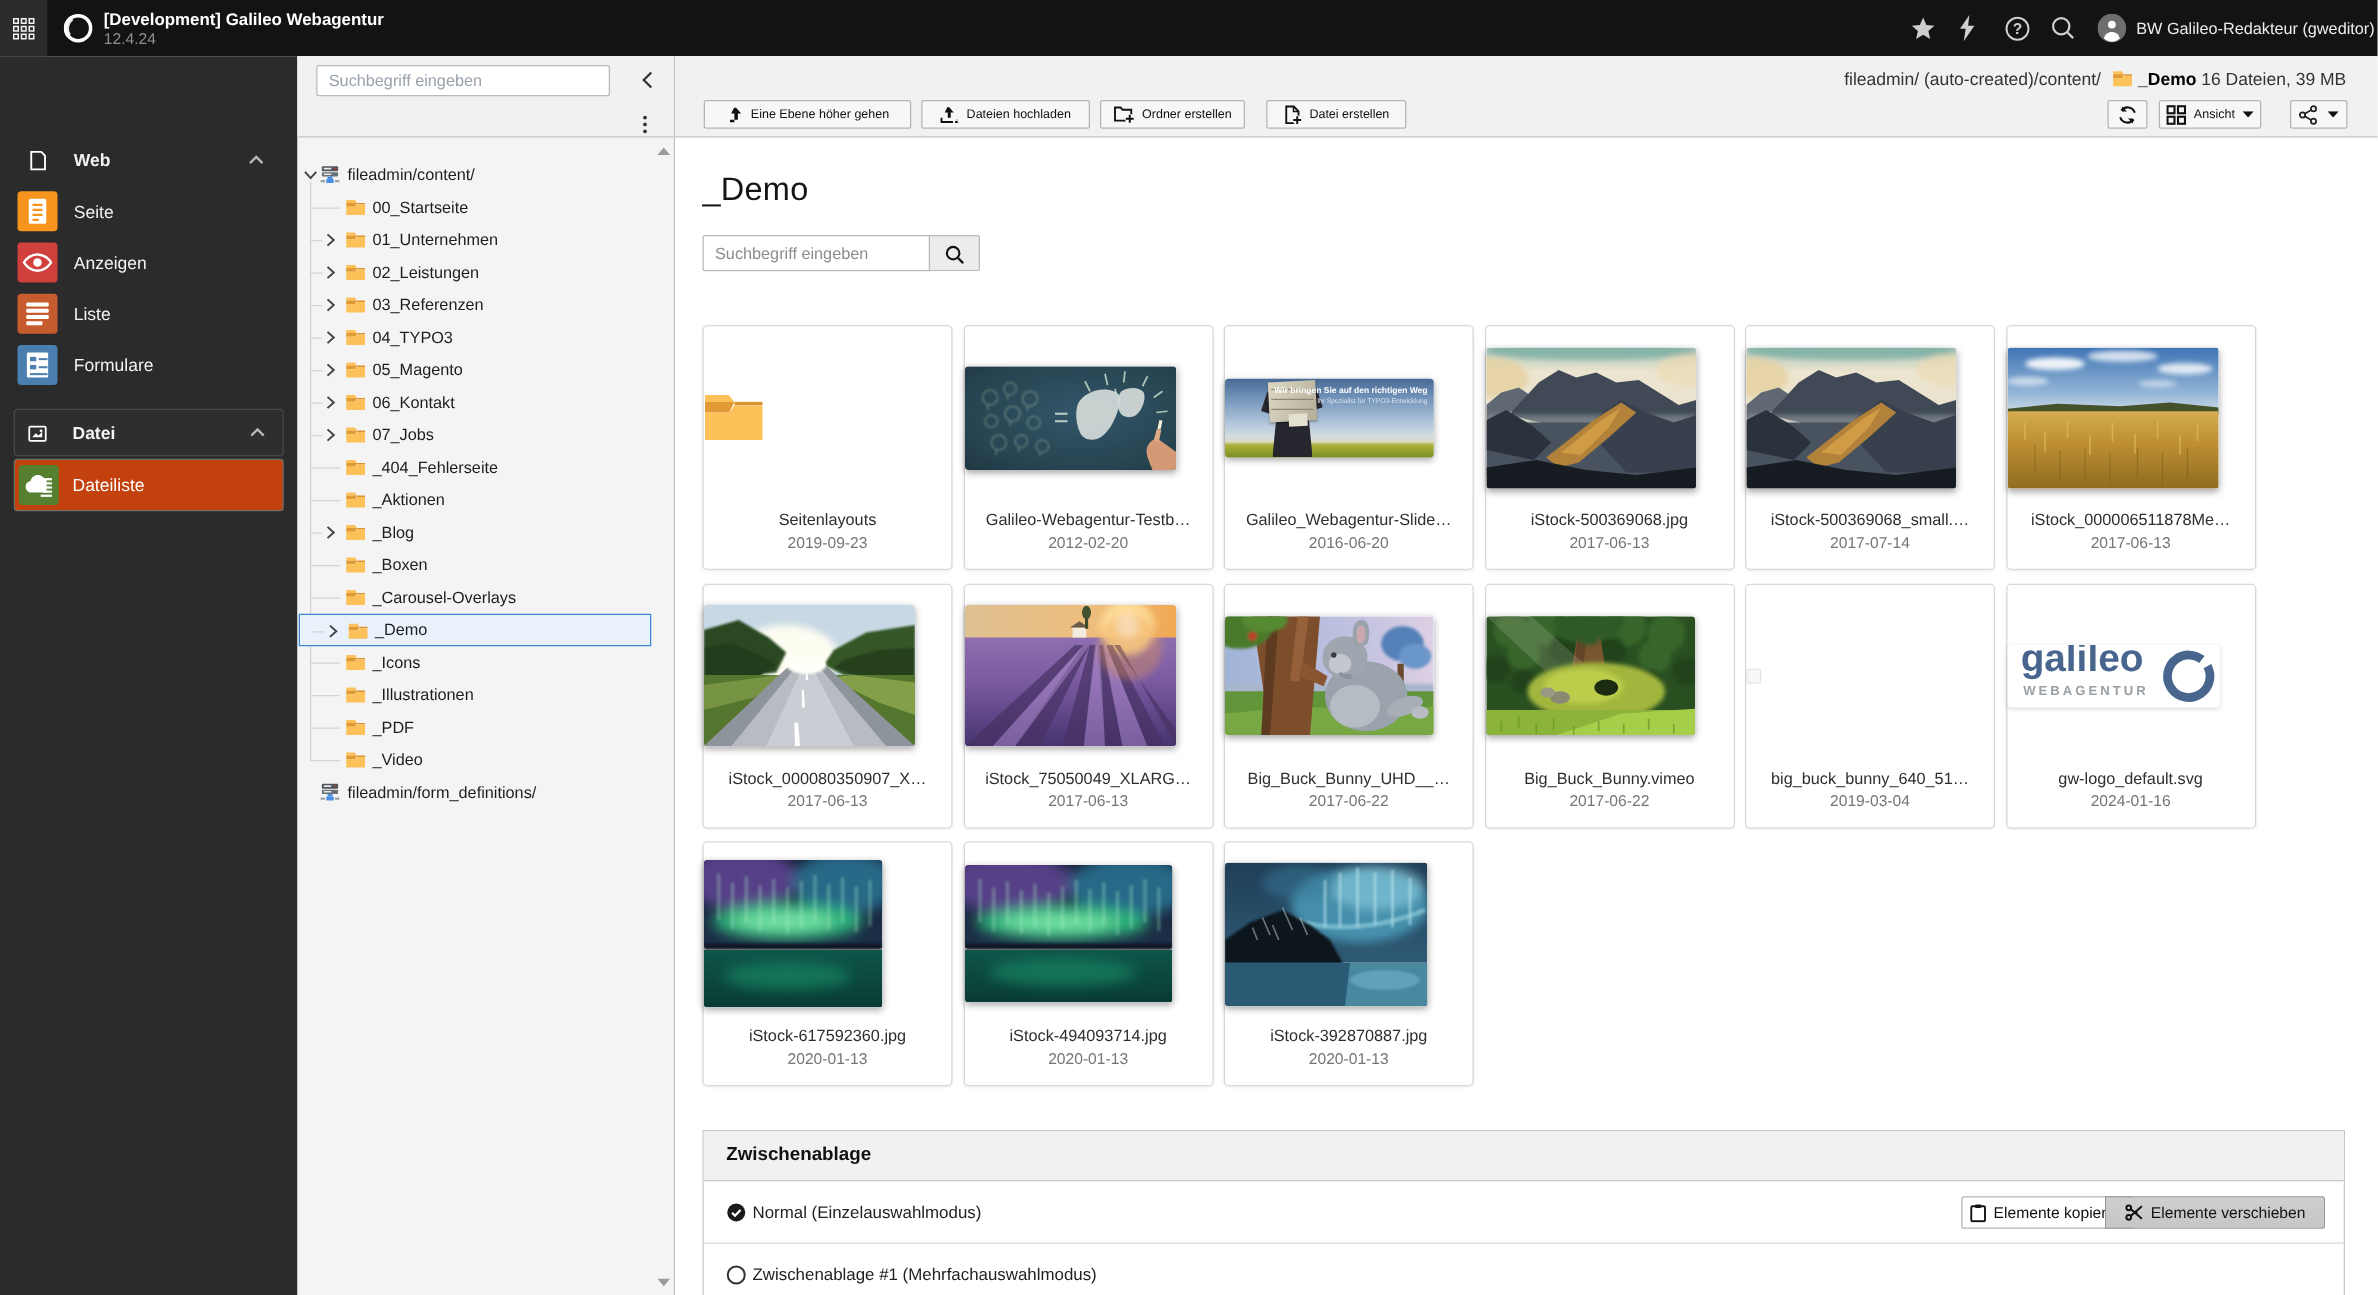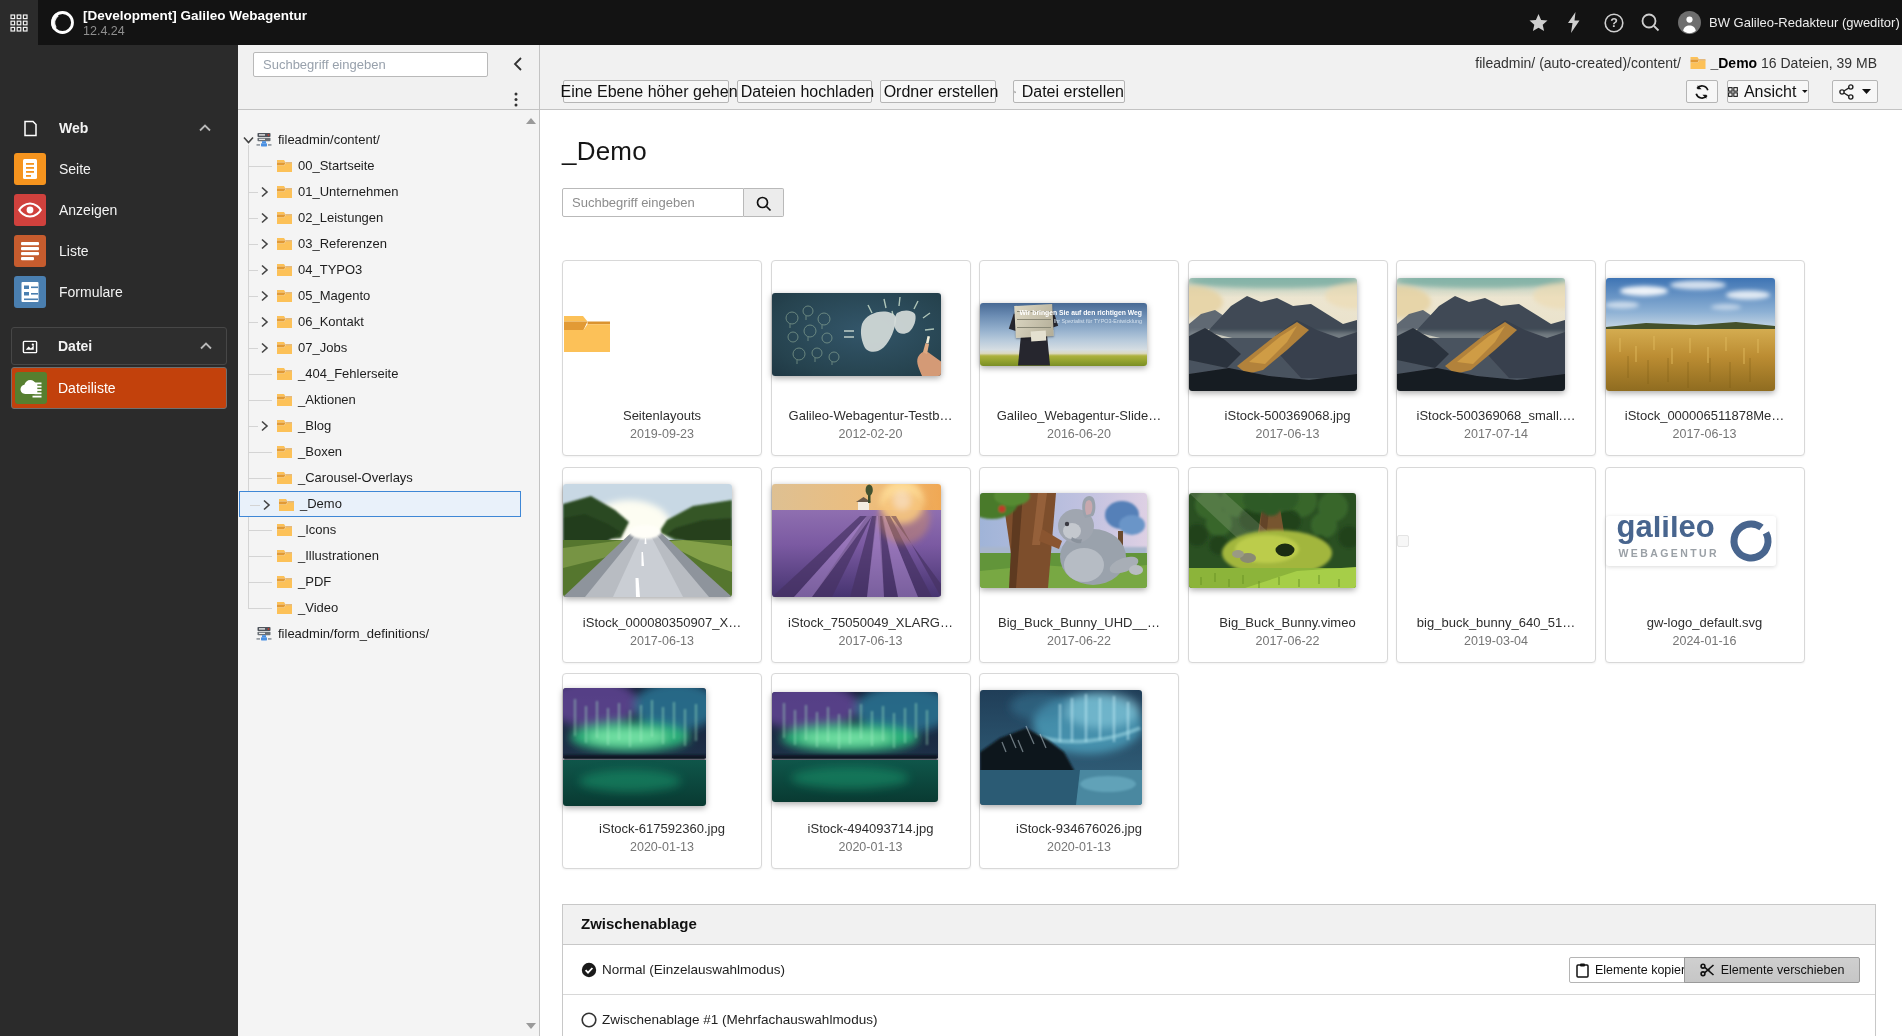--- a/index.html
+++ b/index.html
@@ -35,7 +35,7 @@
 #main{position:absolute;left:540px;top:45px;width:1362px;height:991px;background:#fff}
 #docheader{position:absolute;left:0;top:0;width:1362px;height:65px;background:#f1f1f1;border-bottom:1px solid #c3c3c3}
 #crumb{position:absolute;right:25px;top:10px;font-size:14px;color:#333;line-height:17px;white-space:nowrap}
-.dbtn{position:absolute;top:35px;height:23px;border:1px solid #b5b5b5;border-radius:2px;background:#f7f7f7;font-size:16px;color:#111;display:flex;align-items:center;justify-content:center;gap:6px;white-space:nowrap}
+.dbtn{position:absolute;top:35px;height:23px;border:1px solid #b5b5b5;border-radius:2px;background:#f7f7f7;font-size:10px;color:#111;display:flex;align-items:center;justify-content:center;gap:6px;white-space:nowrap}
 h1{position:absolute;left:22px;top:91px;font-size:26px;font-weight:500;color:#151515;letter-spacing:.2px}
 #fsearch{position:absolute;left:22px;top:143px;width:182px;height:29px;background:#fff;border:1px solid #b9b9b9;border-radius:2px 0 0 2px;font-size:13px;color:#8c8c8c;line-height:27px;padding-left:9px}
 #fsearchbtn{position:absolute;left:204px;top:143px;width:40px;height:29px;background:#ececec;border:1px solid #b9b9b9;border-left:0;border-radius:0 2px 2px 0}

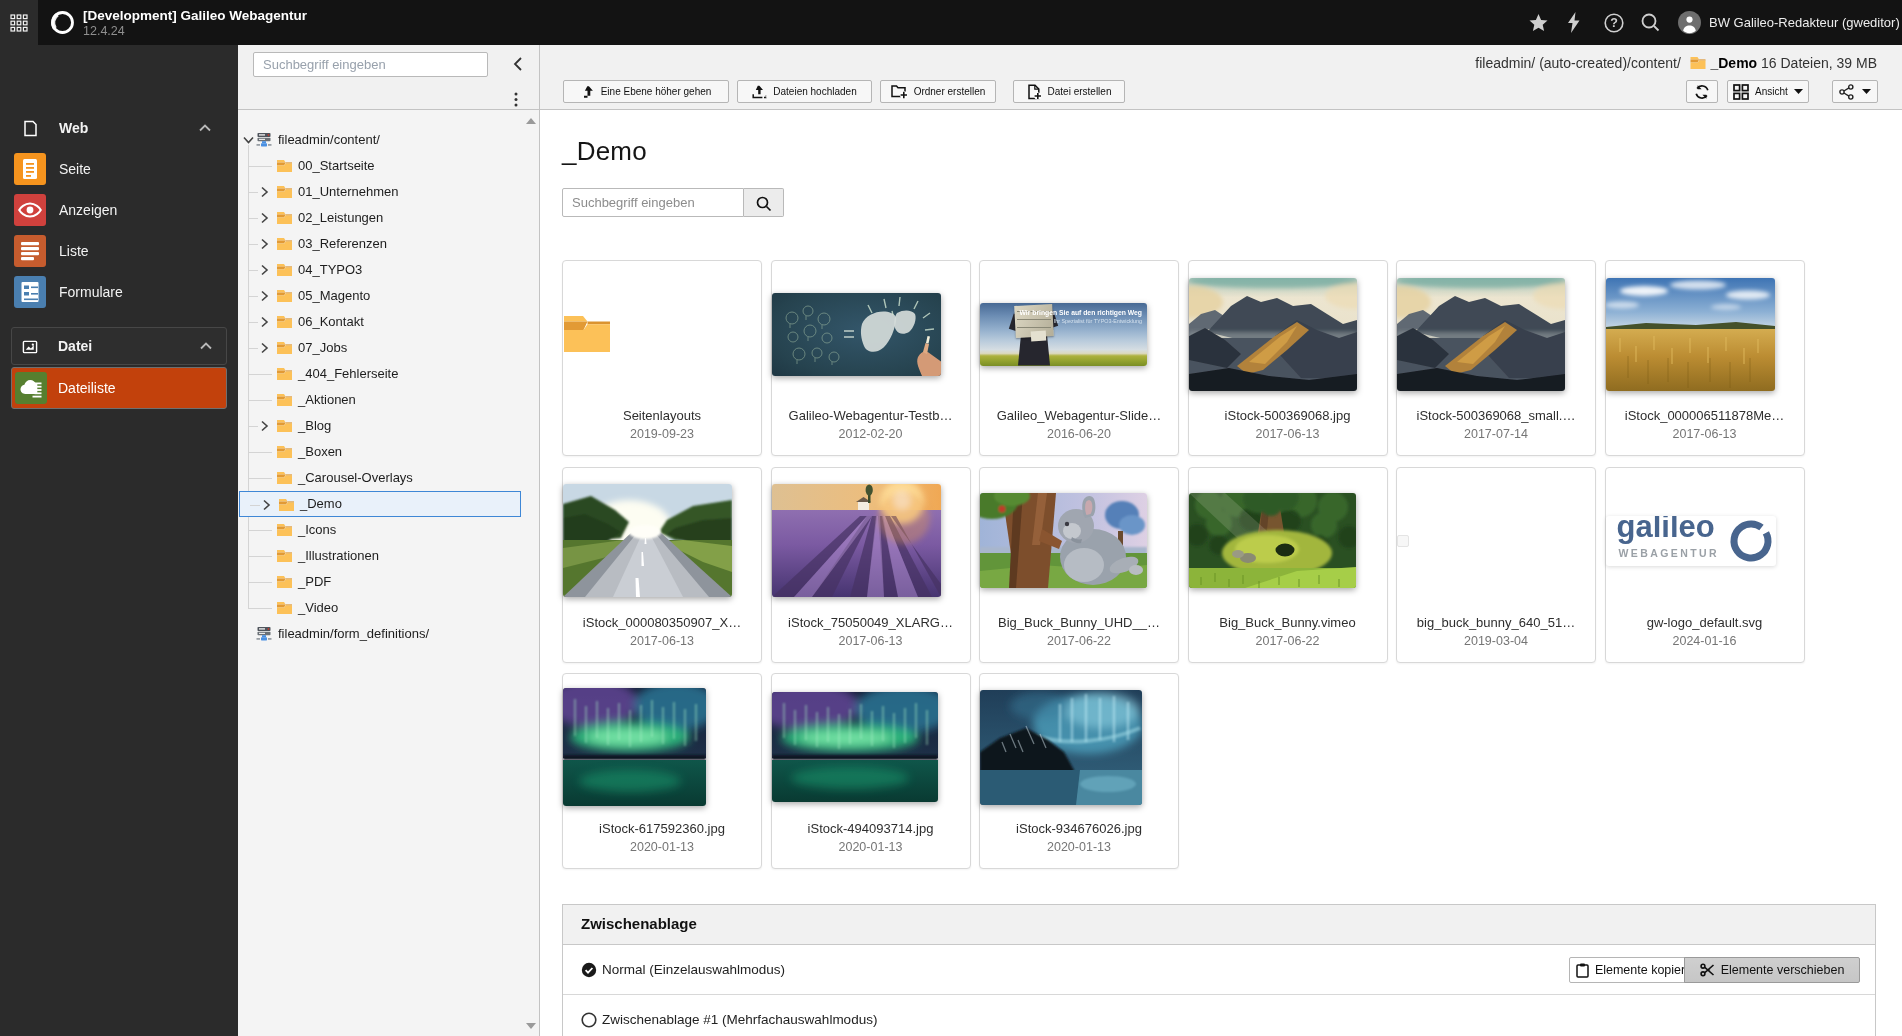--- a/index.html
+++ b/index.html
@@ -1016,7 +1016,7 @@
 <ellipse cx="128" cy="94" rx="28" ry="8" fill="#74b8cc" opacity=".55" filter="url(#cbl2)"></ellipse>
 </svg></div>
         </div>
-        <div class="fname">iStock-934676026.jpg</div>
+        <div class="fname">iStock-392870887.jpg</div>
         <div class="fdate">2020-01-13</div>
       </div>
 </div>

